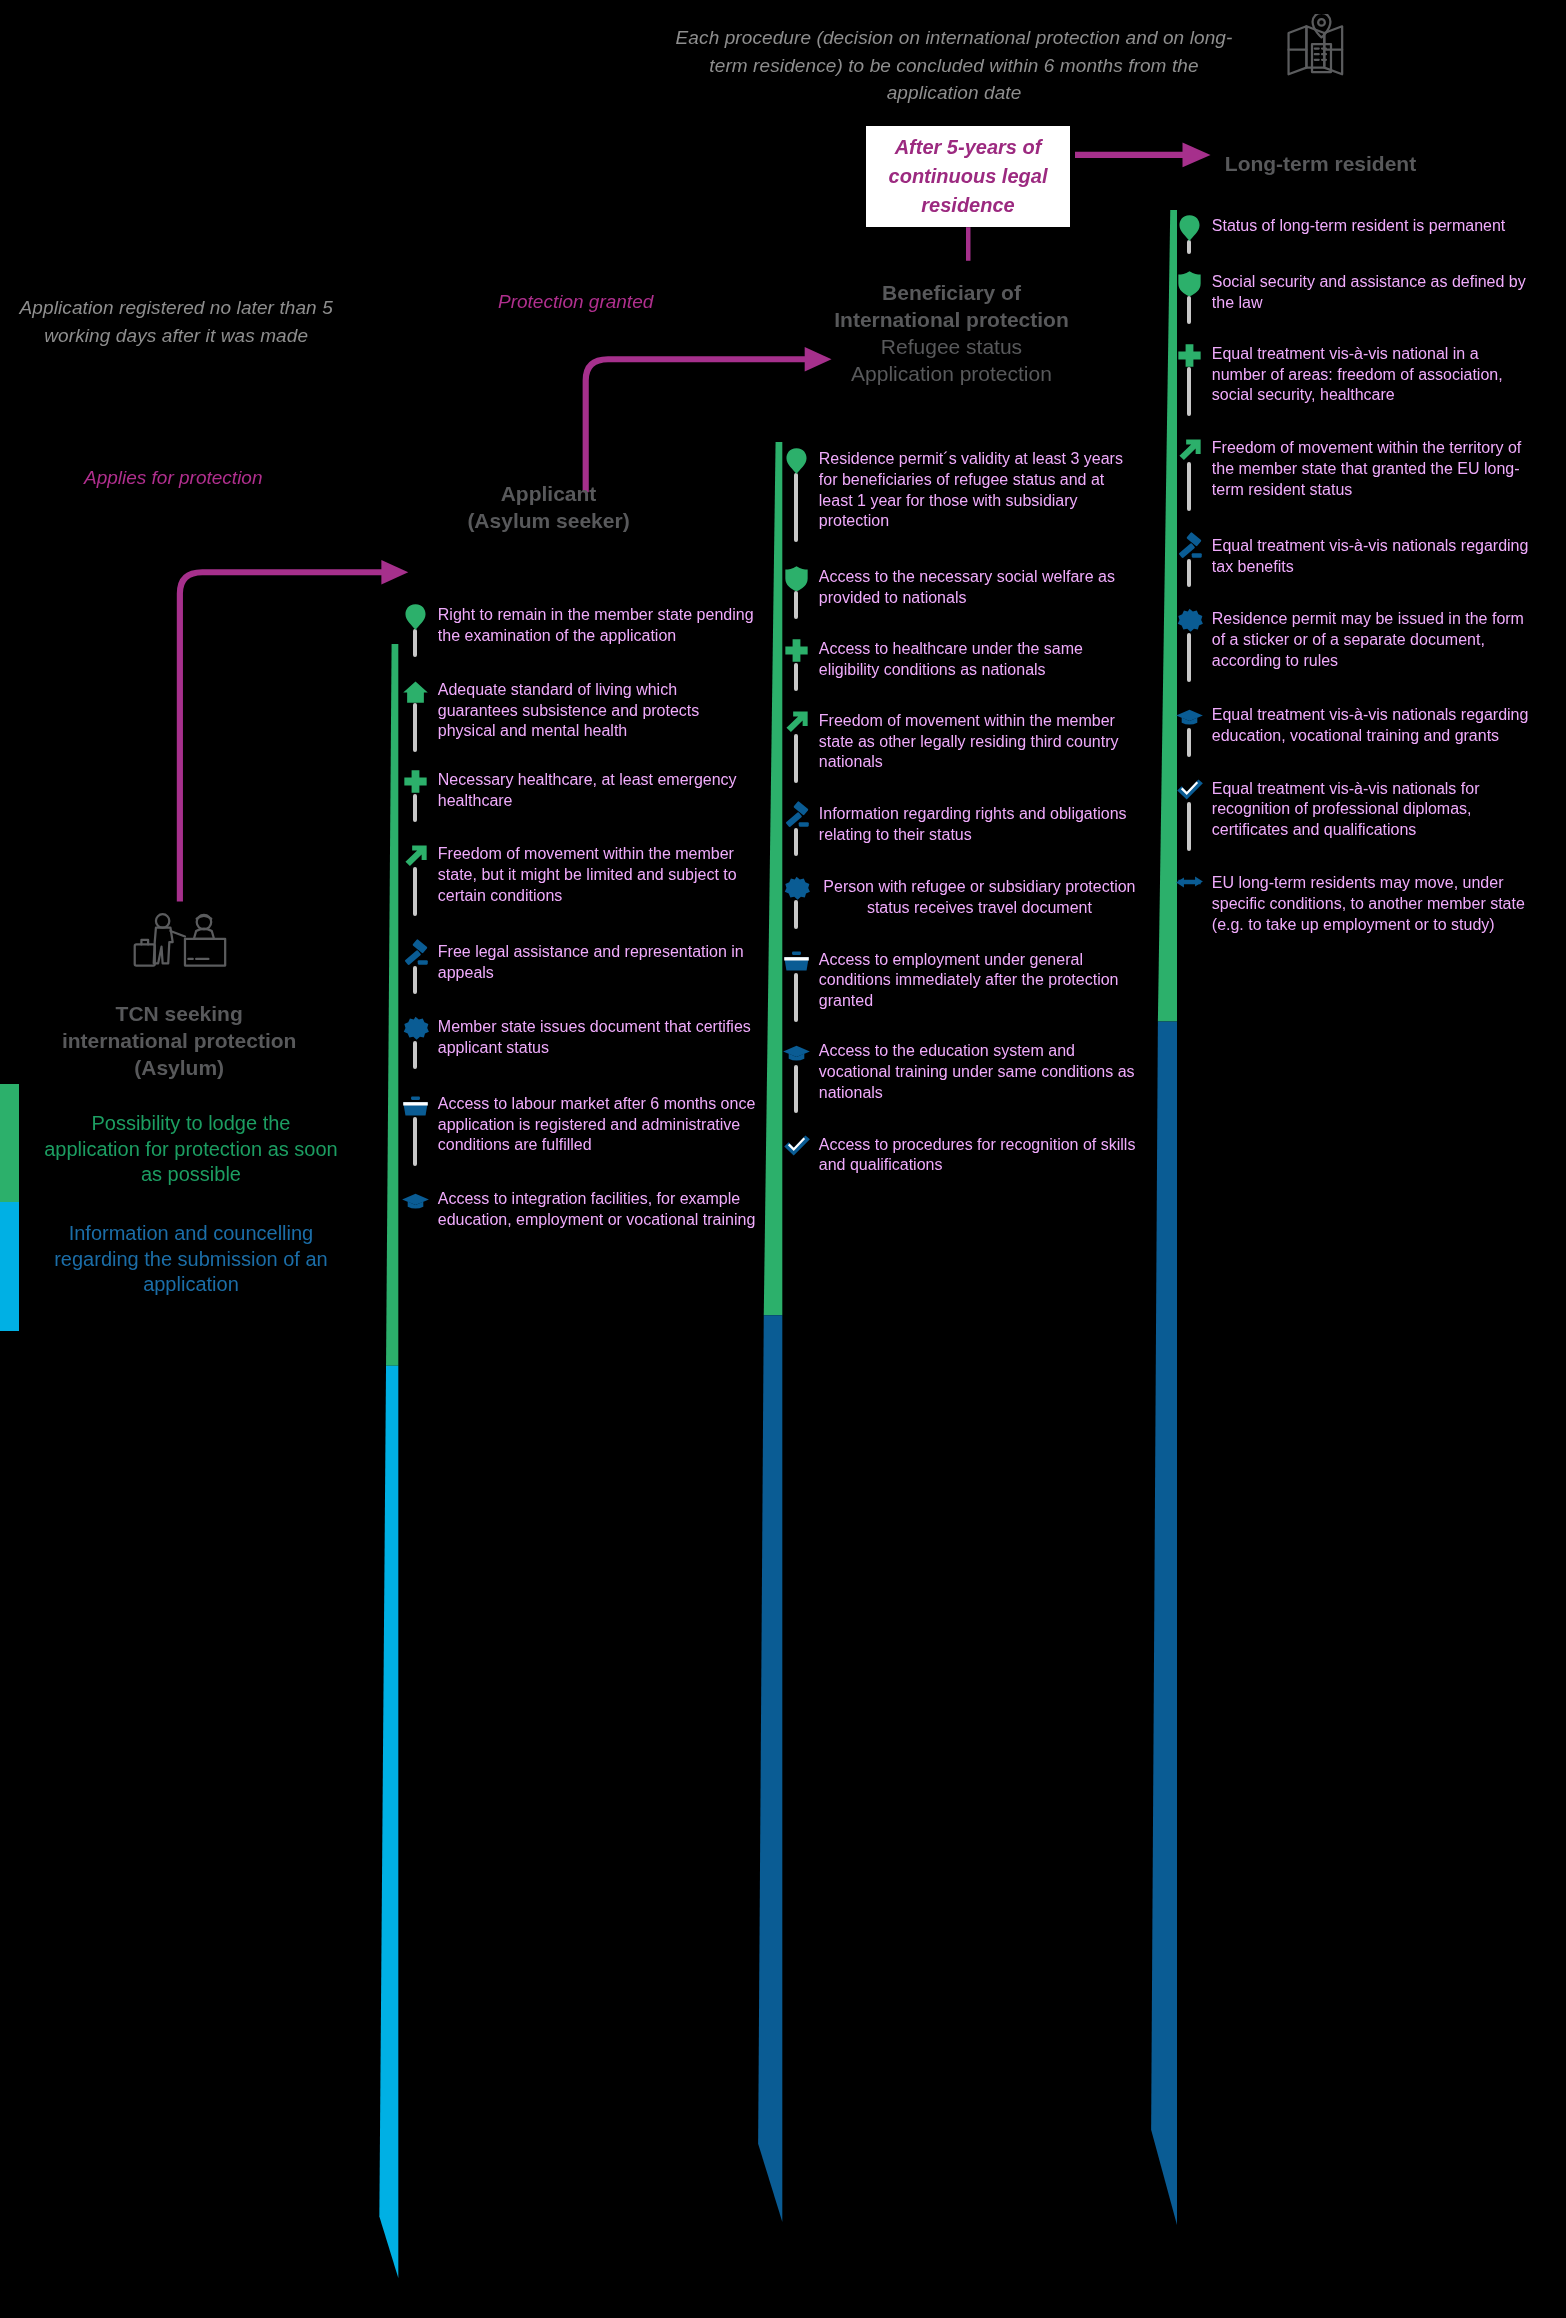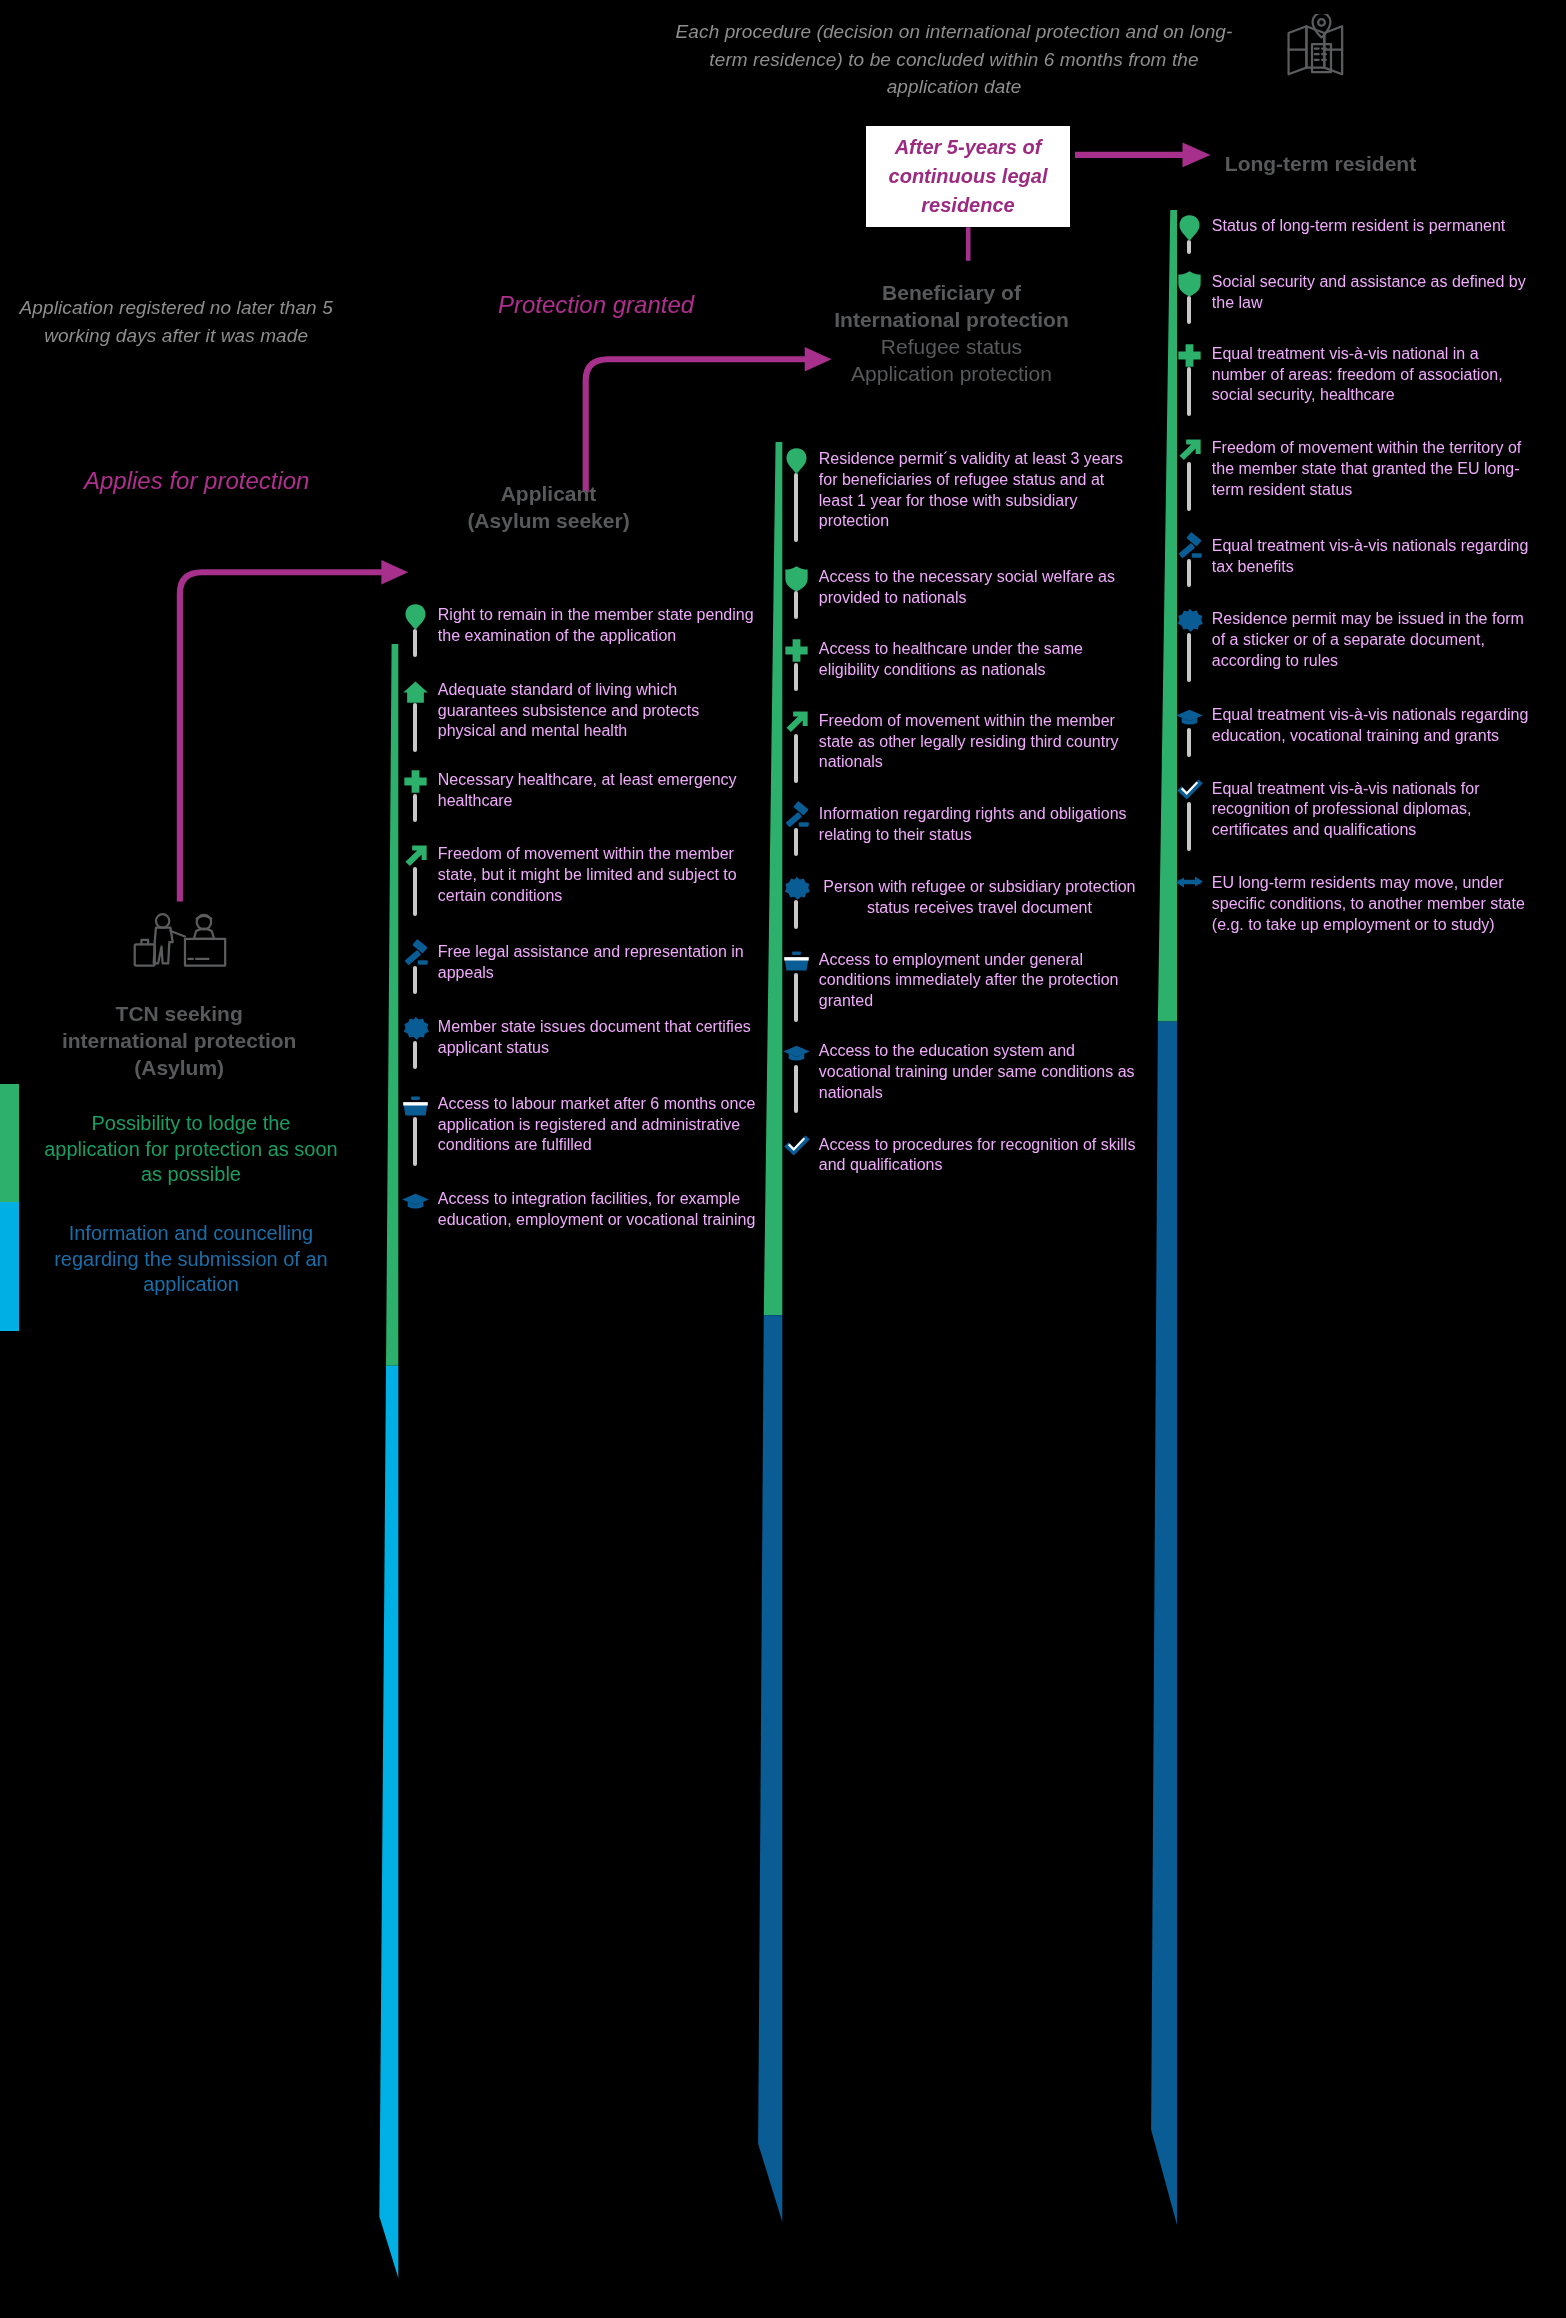--- a/index.html
+++ b/index.html
@@ -68,7 +68,7 @@
 
 <div class="canvas">
 
-  <div class="abs note" style="left:674px;top:18px;width:560px;">Each procedure (decision on international protection and on long-term residence) to be concluded within 6 months from the application date</div>
+  <div class="abs note" style="left:674px;top:24px;width:560px;">Each procedure (decision on international protection and on long-term residence) to be concluded within 6 months from the application date</div>
 
   <div class="abs note" style="left:11.2px;top:294px;width:330px;">Application registered no later than 5 working days after it was made</div>
 

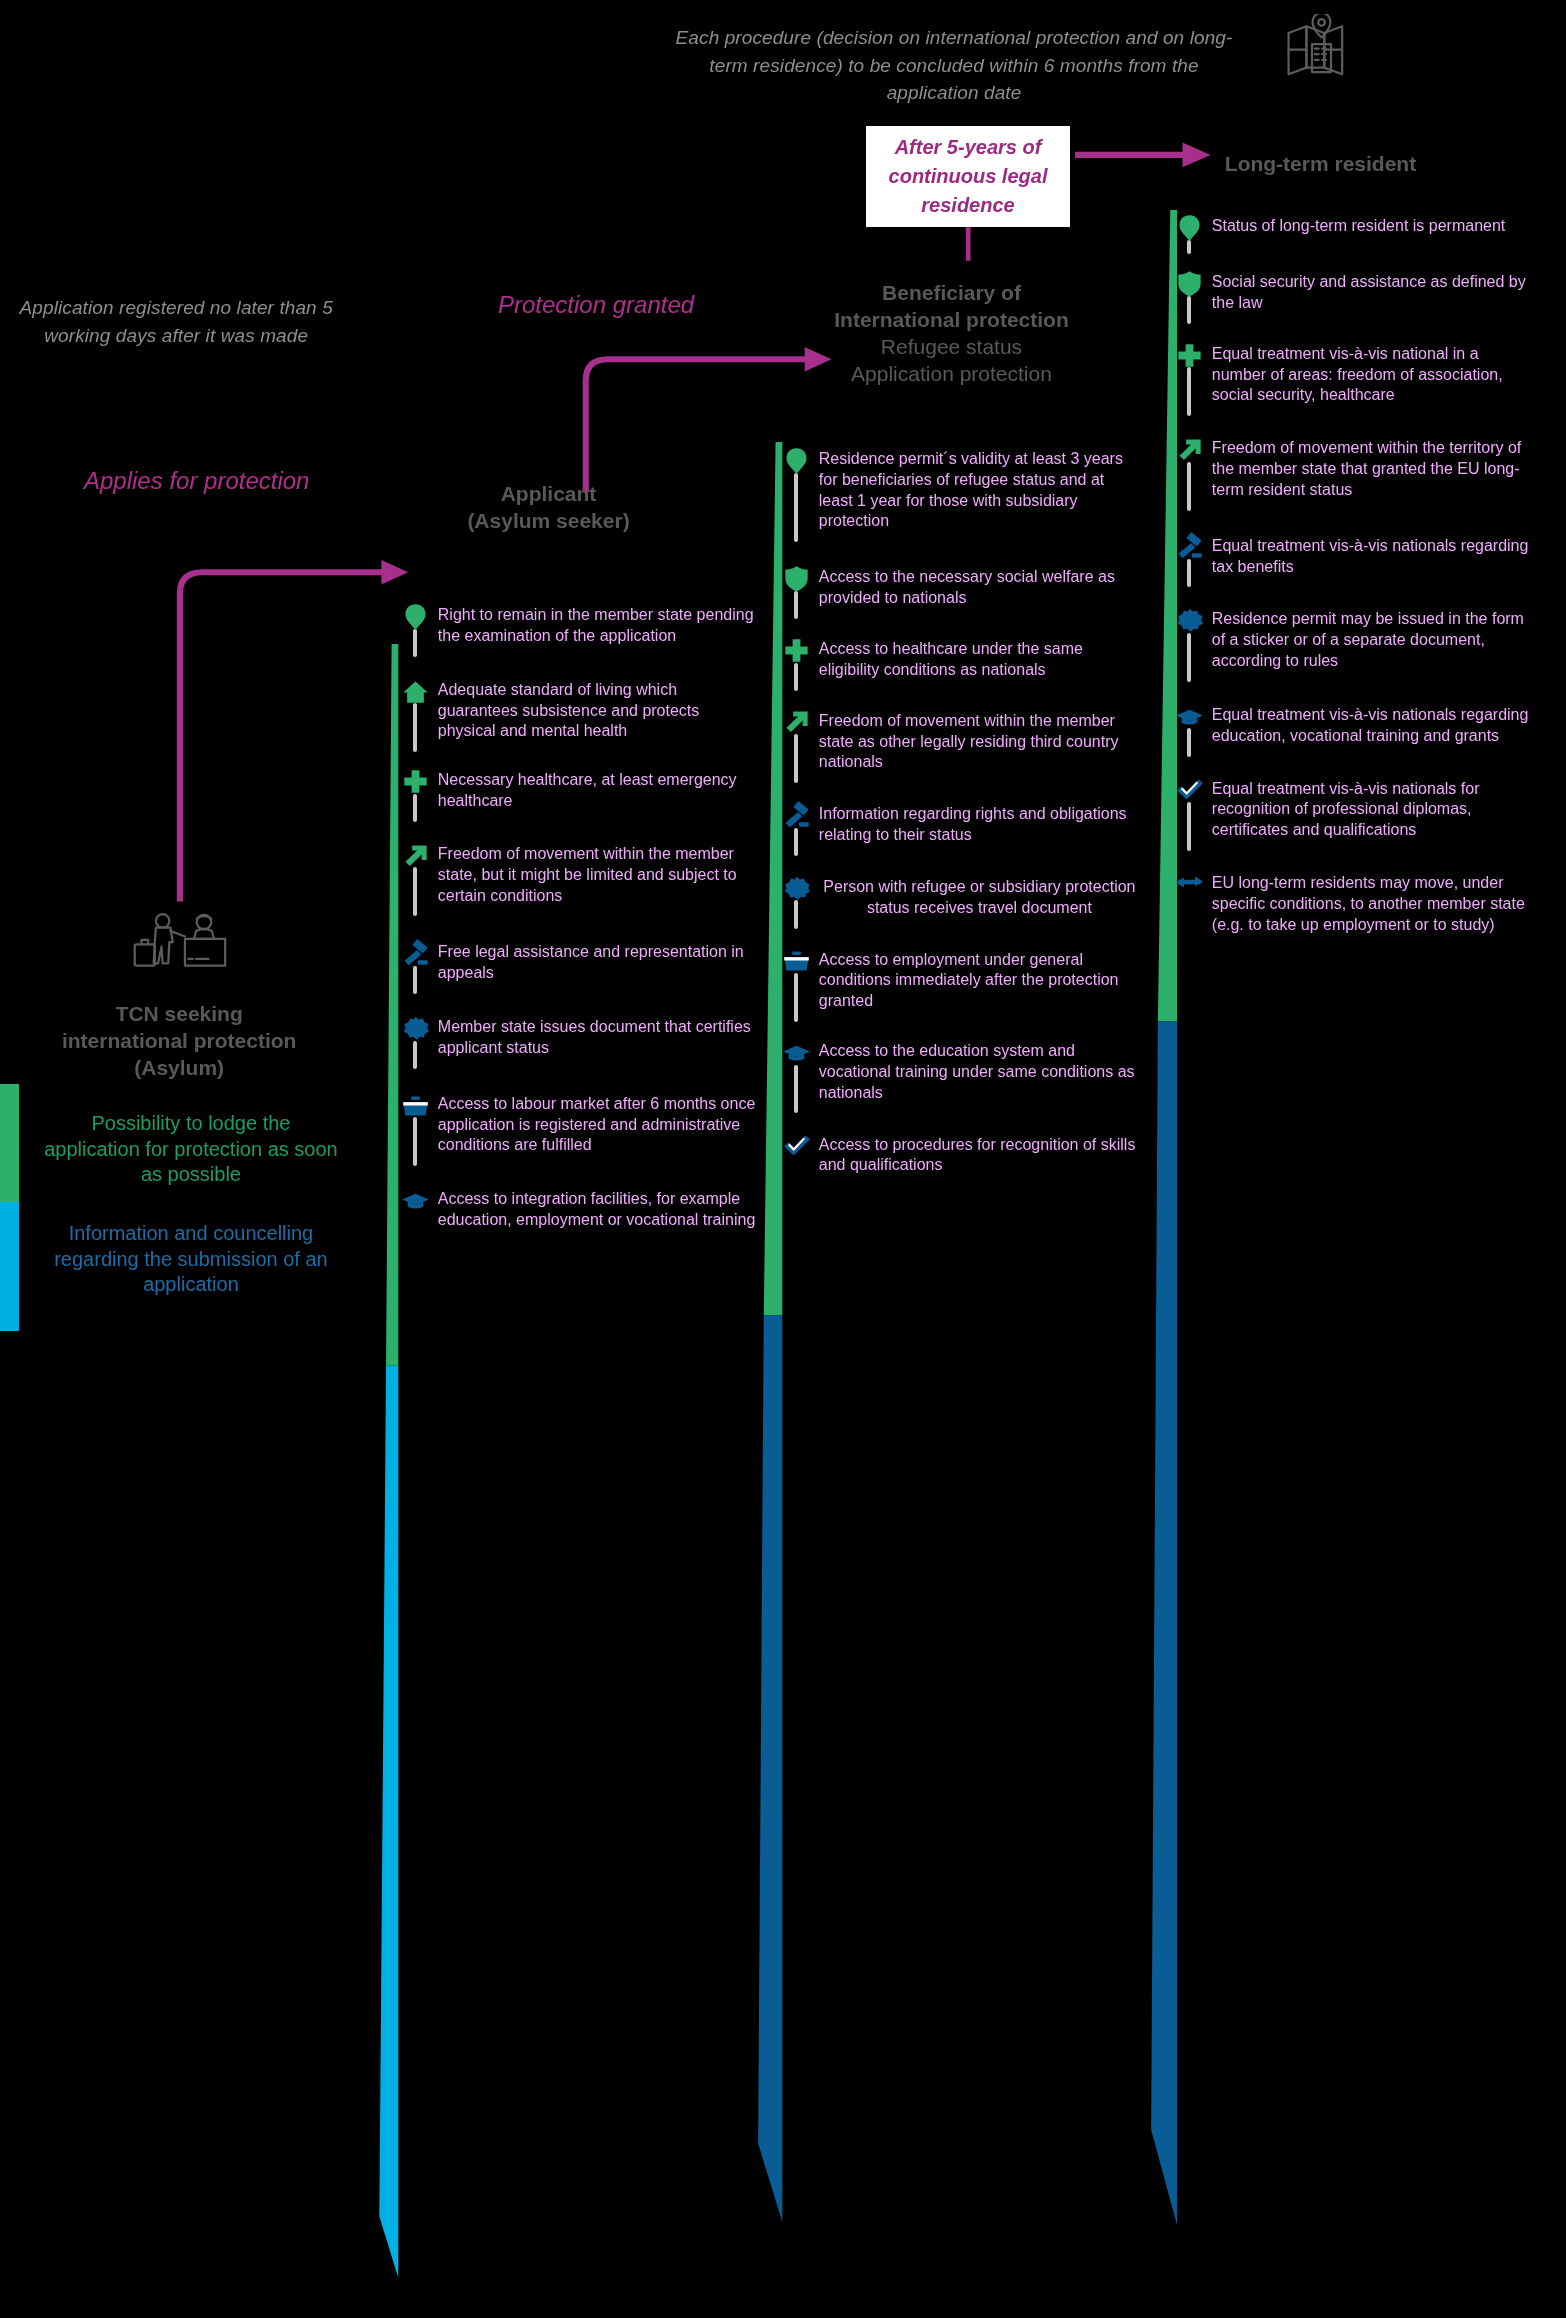--- a/index.html
+++ b/index.html
@@ -16,7 +16,7 @@
     font-style:italic;color:#8e8e8e;font-size:19px;line-height:1.45;
     text-align:center;letter-spacing:0.1px;
   }
-  .note-pink{color:#b02f8e;font-style:italic;font-size:24px;
+  .note-pink{color:#b02f8e;font-style:italic;font-size:19px;
     font-family:"Liberation Sans",sans-serif;}
 
   

